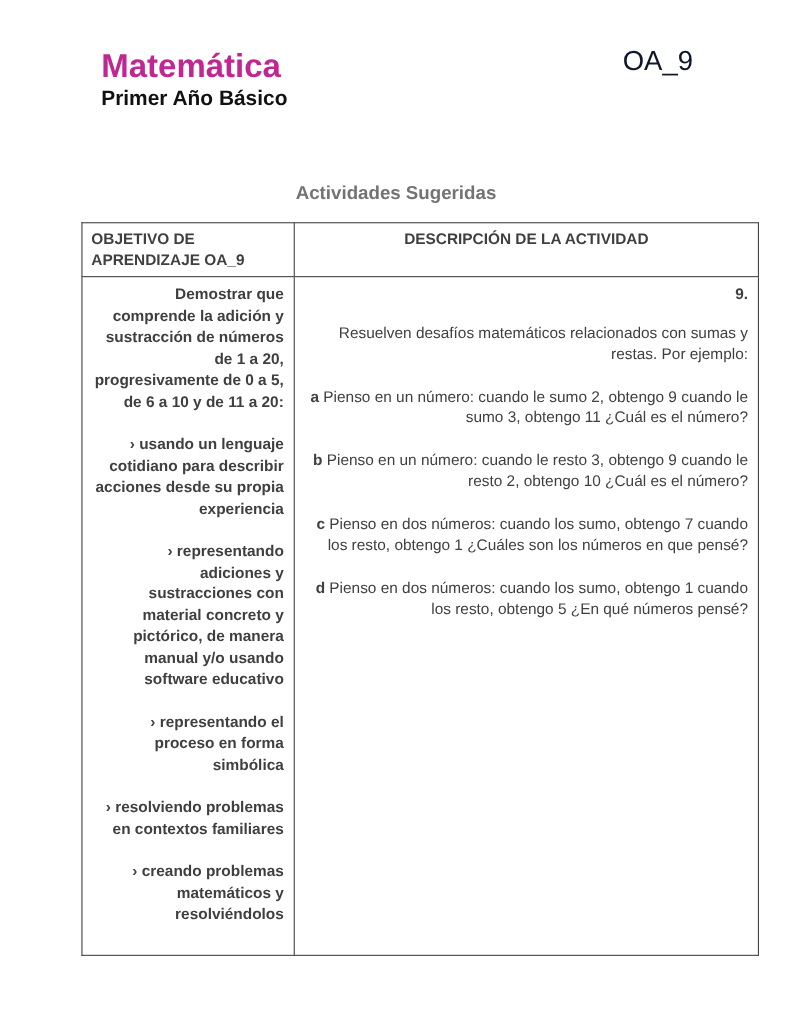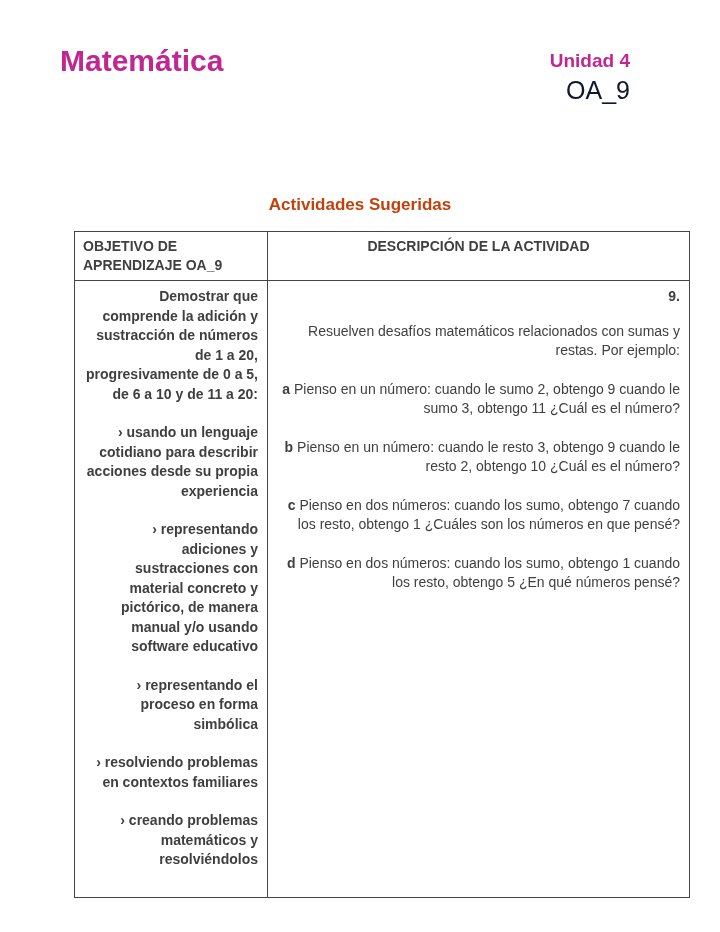--- a/index.html
+++ b/index.html
@@ -15,7 +15,7 @@
   .doc-header {
     display: flex;
     justify-content: space-between;
-    padding: 44px 90px 0 60px;
+    padding: 44px 90px 0 92px;
   }
   .subject {
     font-size: 30px;

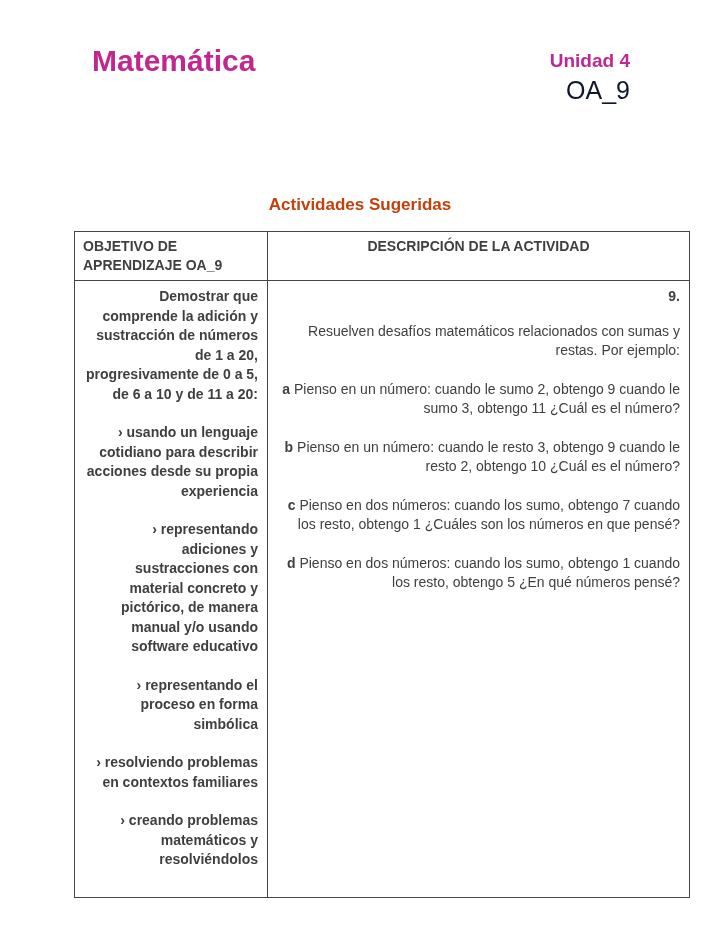--- a/index.html
+++ b/index.html
@@ -91,7 +91,6 @@
       <div class="subject">Matemática</div>
     </div>
     <div class="h-right">
-      <div class="unit">Unidad 4</div>
       <div class="oa">OA_9</div>
     </div>
   </header>

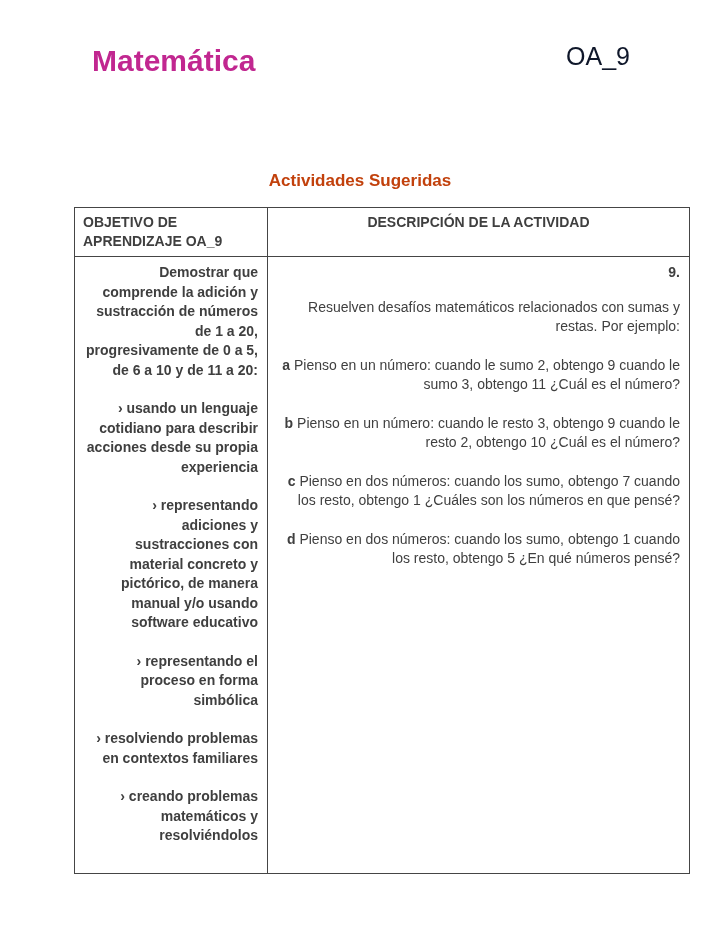--- a/index.html
+++ b/index.html
@@ -89,6 +89,7 @@
   <header class="doc-header">
     <div class="h-left">
       <div class="subject">Matemática</div>
+      <div class="level">Primer Año Básico</div>
     </div>
     <div class="h-right">
       <div class="oa">OA_9</div>

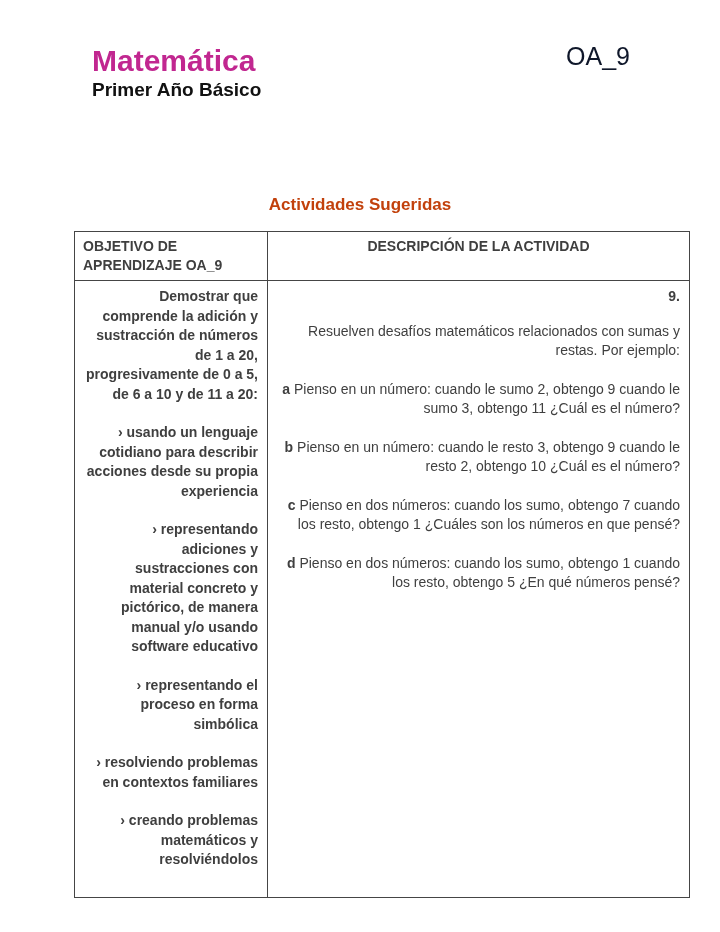--- a/index.html
+++ b/index.html
@@ -43,12 +43,12 @@
     color: #0f172a;
   }
   .doc-title {
-    margin-top: 92px;
+    margin-top: 63px;
     text-align: center;
     font-size: 17px;
     line-height: 21px;
     font-weight: bold;
-    color: #c2410c;
+    color: #737373;
   }
   table.activities-table {
     border-collapse: collapse;

